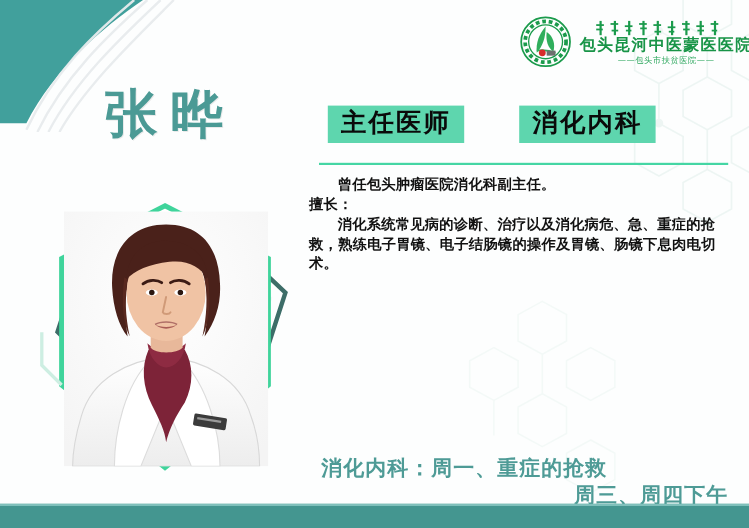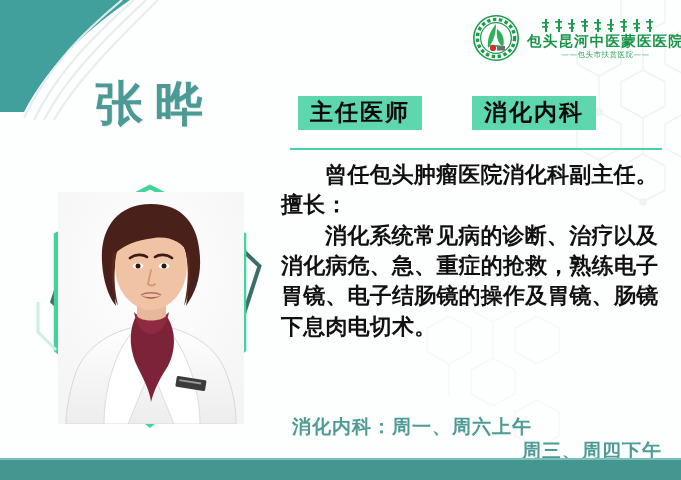--- a/index.html
+++ b/index.html
@@ -99,7 +99,7 @@
   .bio{
     position:absolute;left:281px;top:160px;
     width:392px;
-    font-size:22px;
+    font-size:13px;
     line-height:1.38;
     color:#111;
     font-weight:bold;

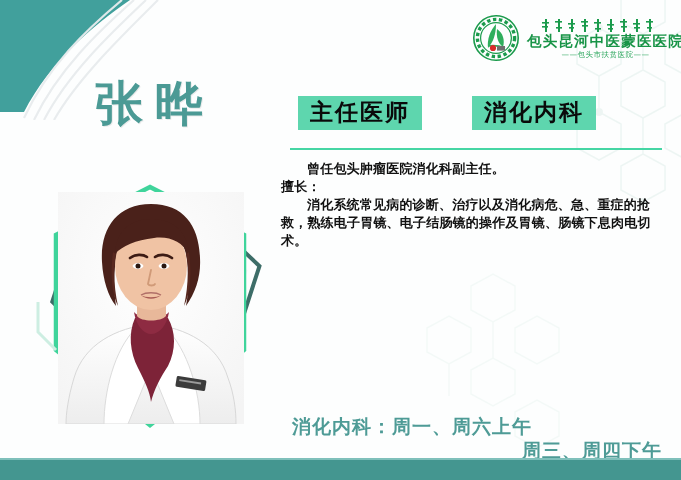--- a/index.html
+++ b/index.html
@@ -247,7 +247,7 @@
   </div>
 
   <div class="schedule">
-    <span>消化内科：</span><span>周一、周六上午</span>
+    <span>消化内科：</span><span>周一、重症的抢救</span>
     <span class="line2">周三、周四下午</span>
   </div>
 

